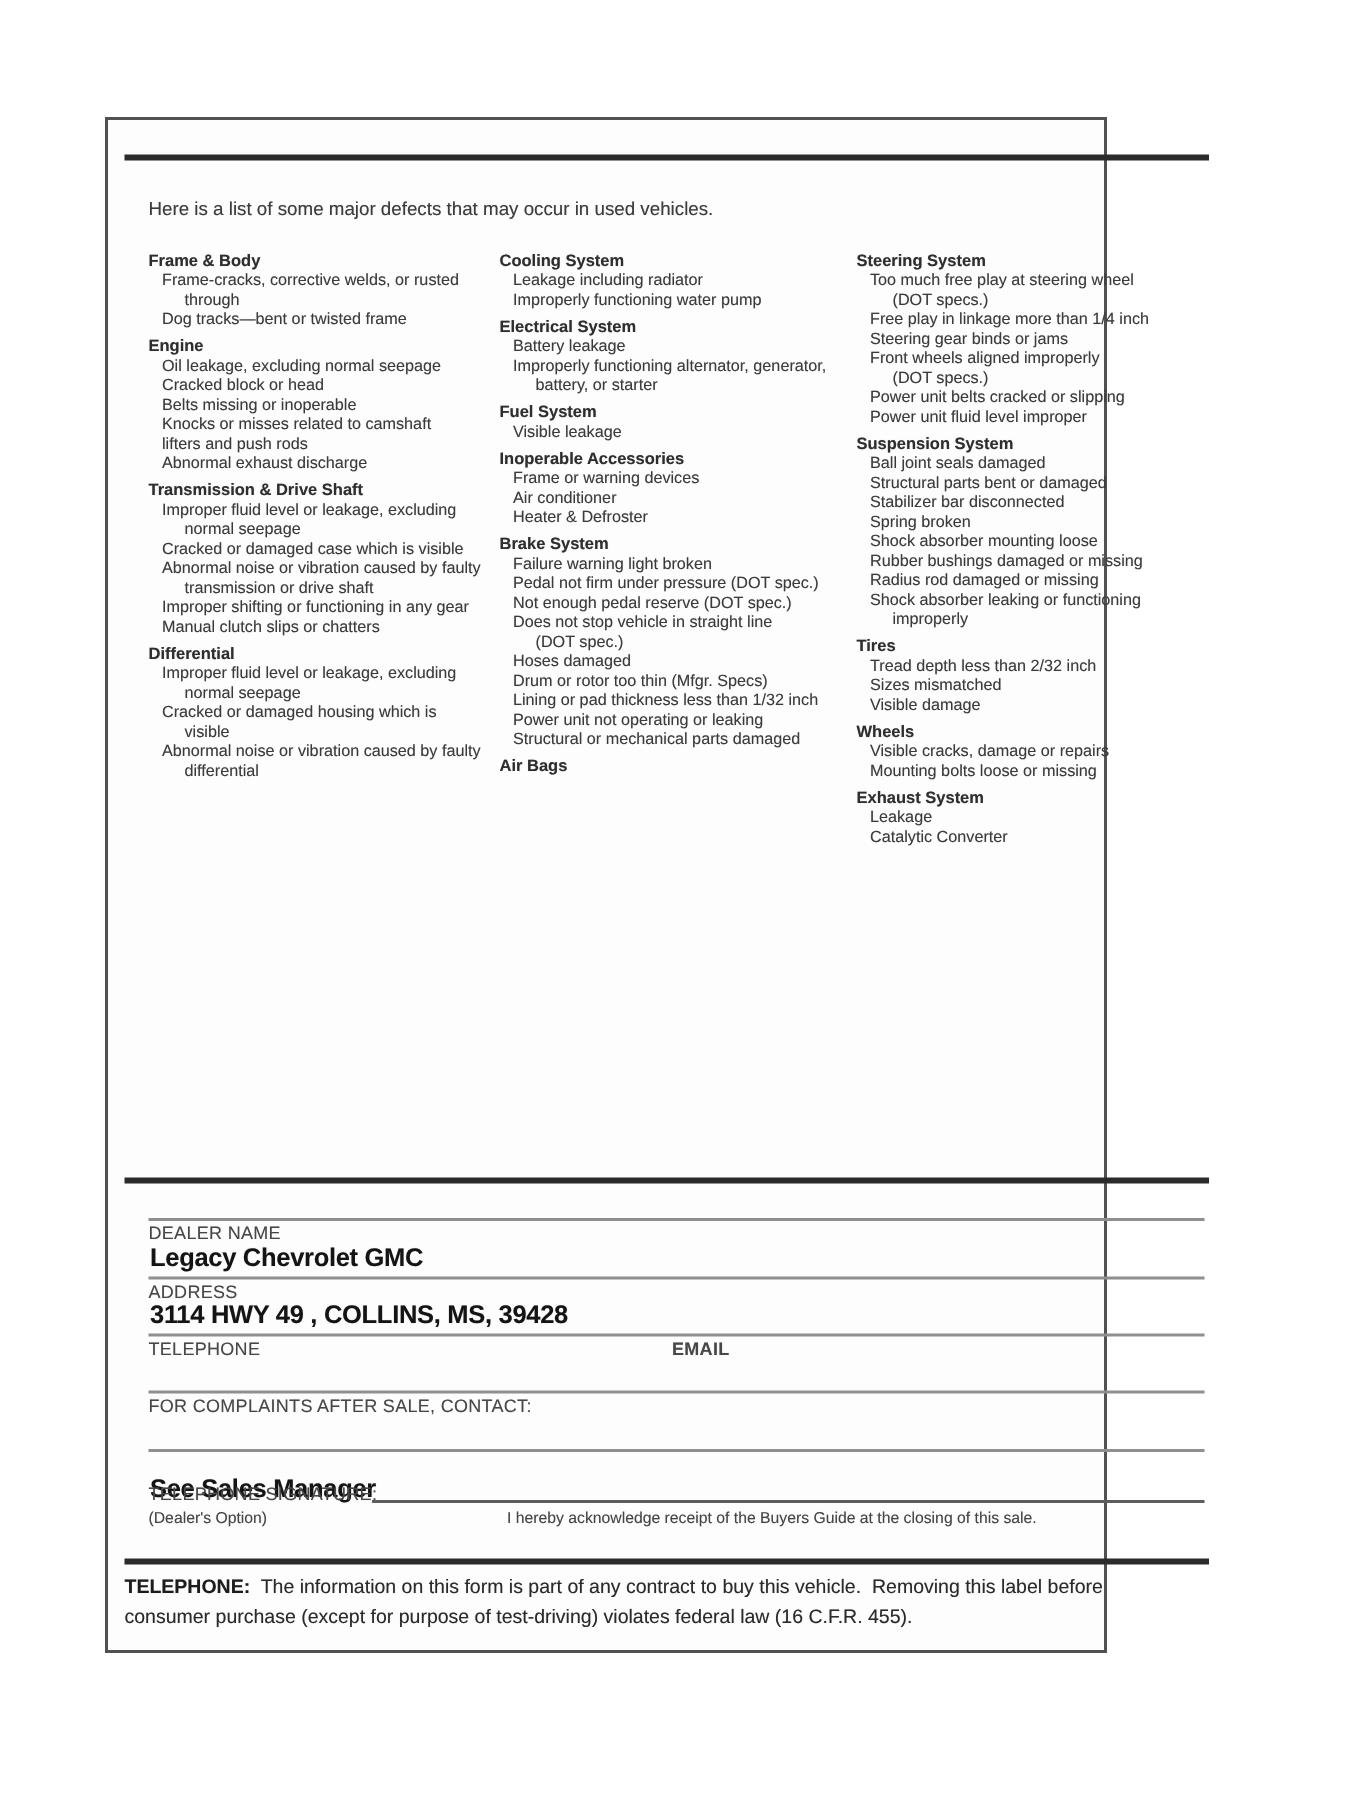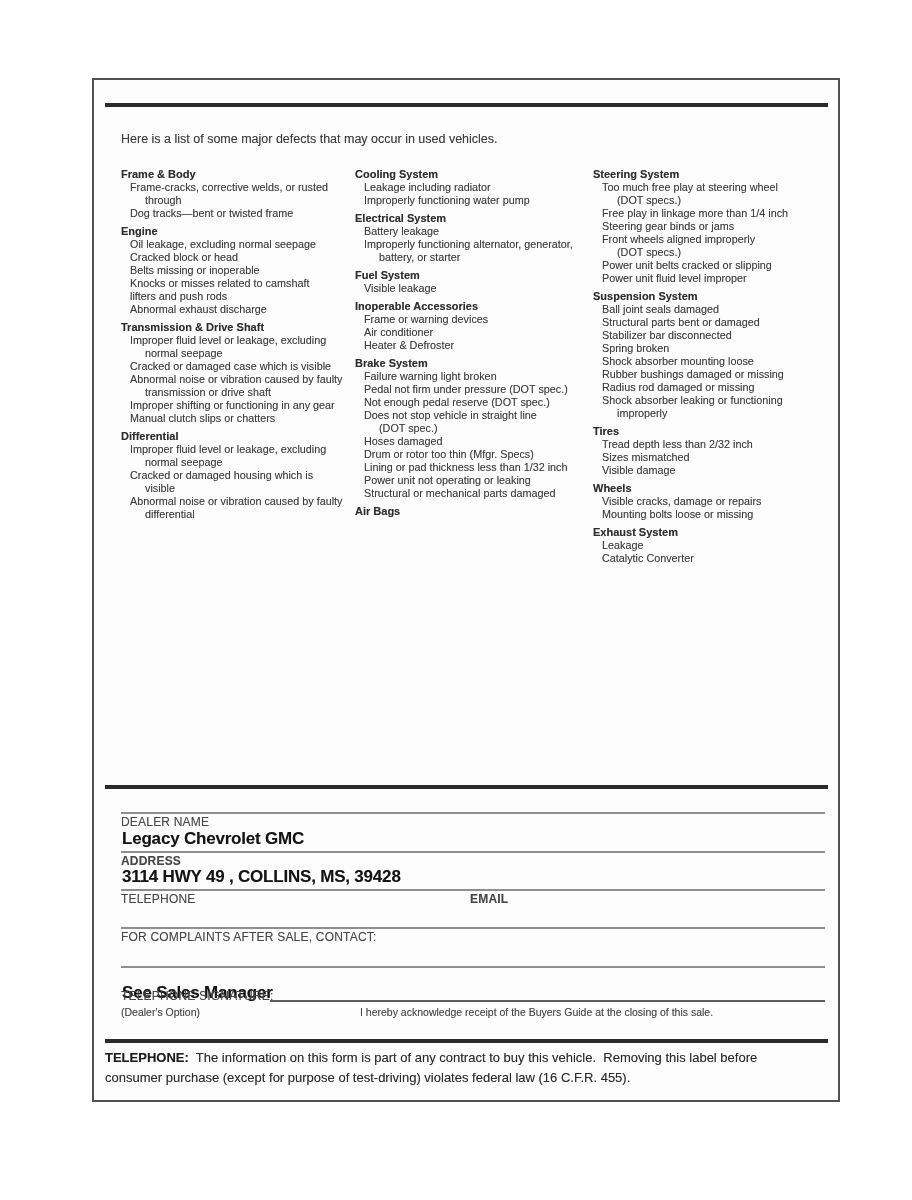--- a/index.html
+++ b/index.html
@@ -11,8 +11,8 @@
   }
   .page {
     position: absolute;
-    left: 92px; top: 78px;
-    width: 748px; height: 1024px;
+    left: 70px; top: 78px;
+    width: 668px; height: 1024px;
     background: #fdfdfd;
     border: 2px solid #515151;
   }

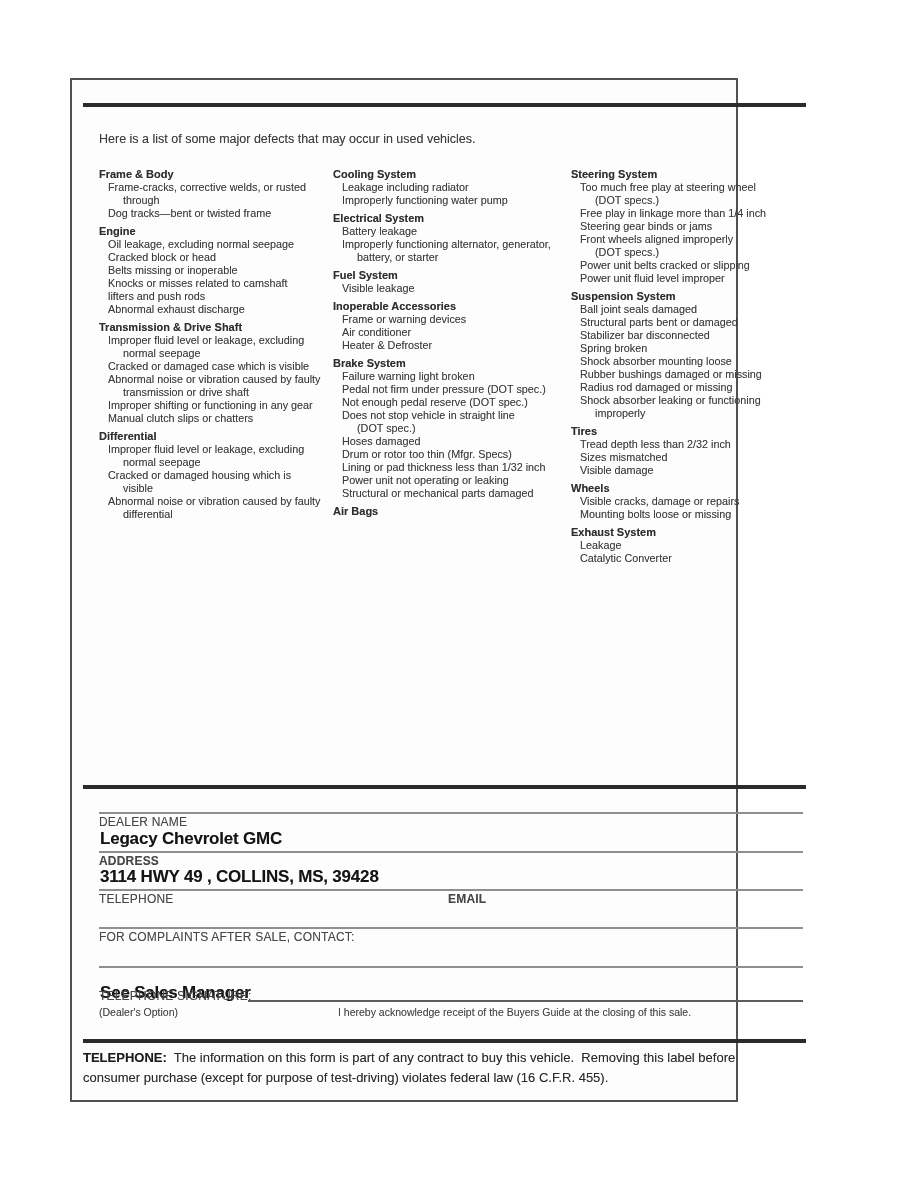--- a/index.html
+++ b/index.html
@@ -203,7 +203,7 @@
   <div class="field-value" style="left:28px; top:749px;">Legacy Chevrolet GMC</div>
 
   <div class="rule-thin" style="top:771px;"></div>
-  <div class="field-label" style="left:27px; top:774px;font-weight:bold;">ADDRESS</div>
+  <div class="field-label" style="left:27px; top:774px;">ADDRESS</div>
   <div class="field-value" style="left:28px; top:787px;">3114 HWY 49 , COLLINS, MS, 39428</div>
 
   <div class="rule-thin" style="top:809px;"></div>

